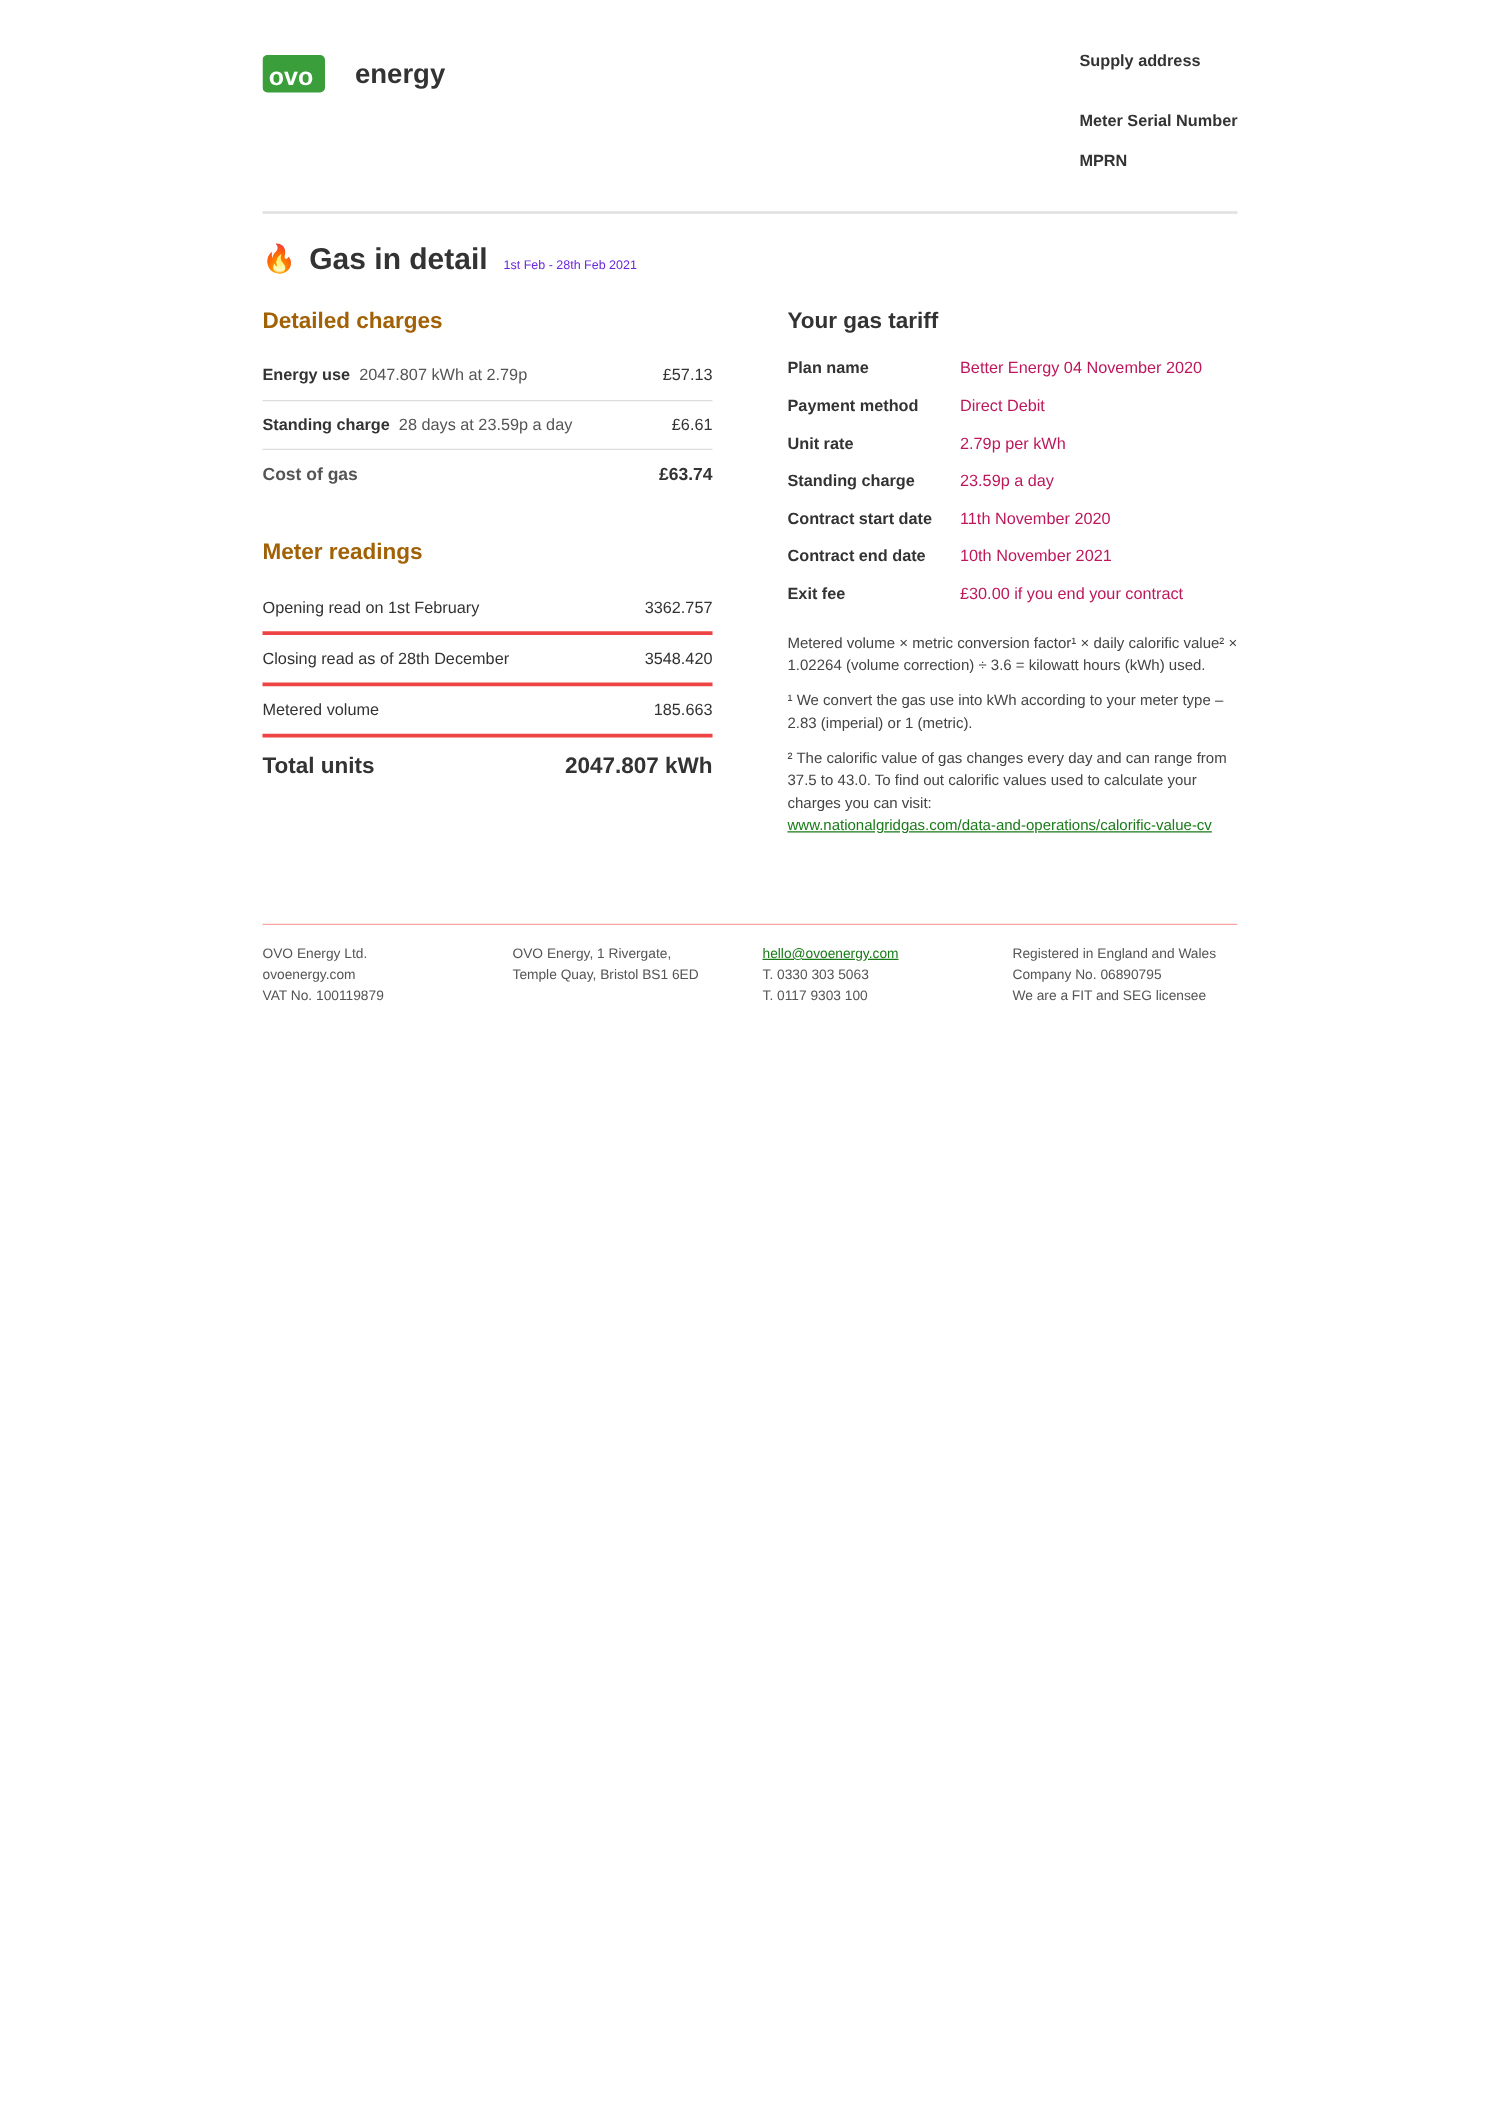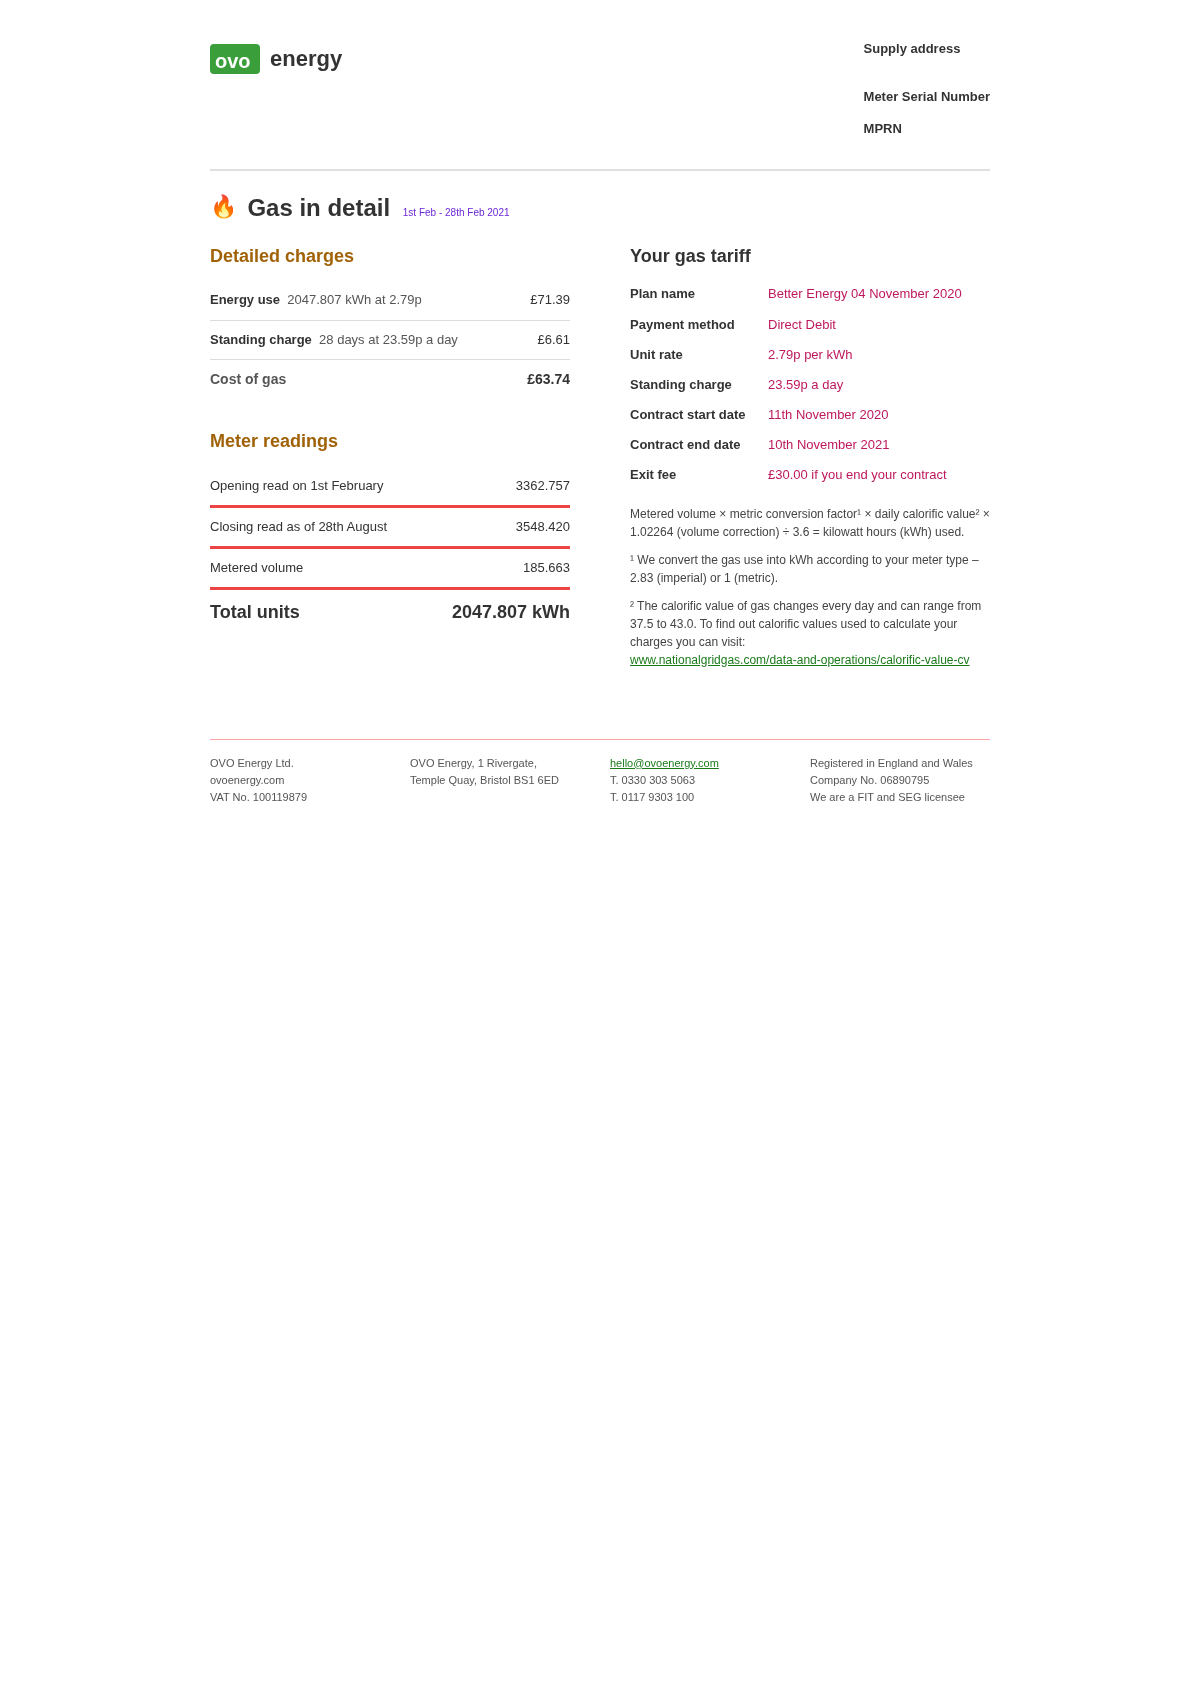--- a/index.html
+++ b/index.html
@@ -28,7 +28,7 @@
     .logo-container {
       display: flex;
       align-items: center;
-      gap: 8px;
+      gap: 22px;
     }
     .logo-icon {
       width: 52px;

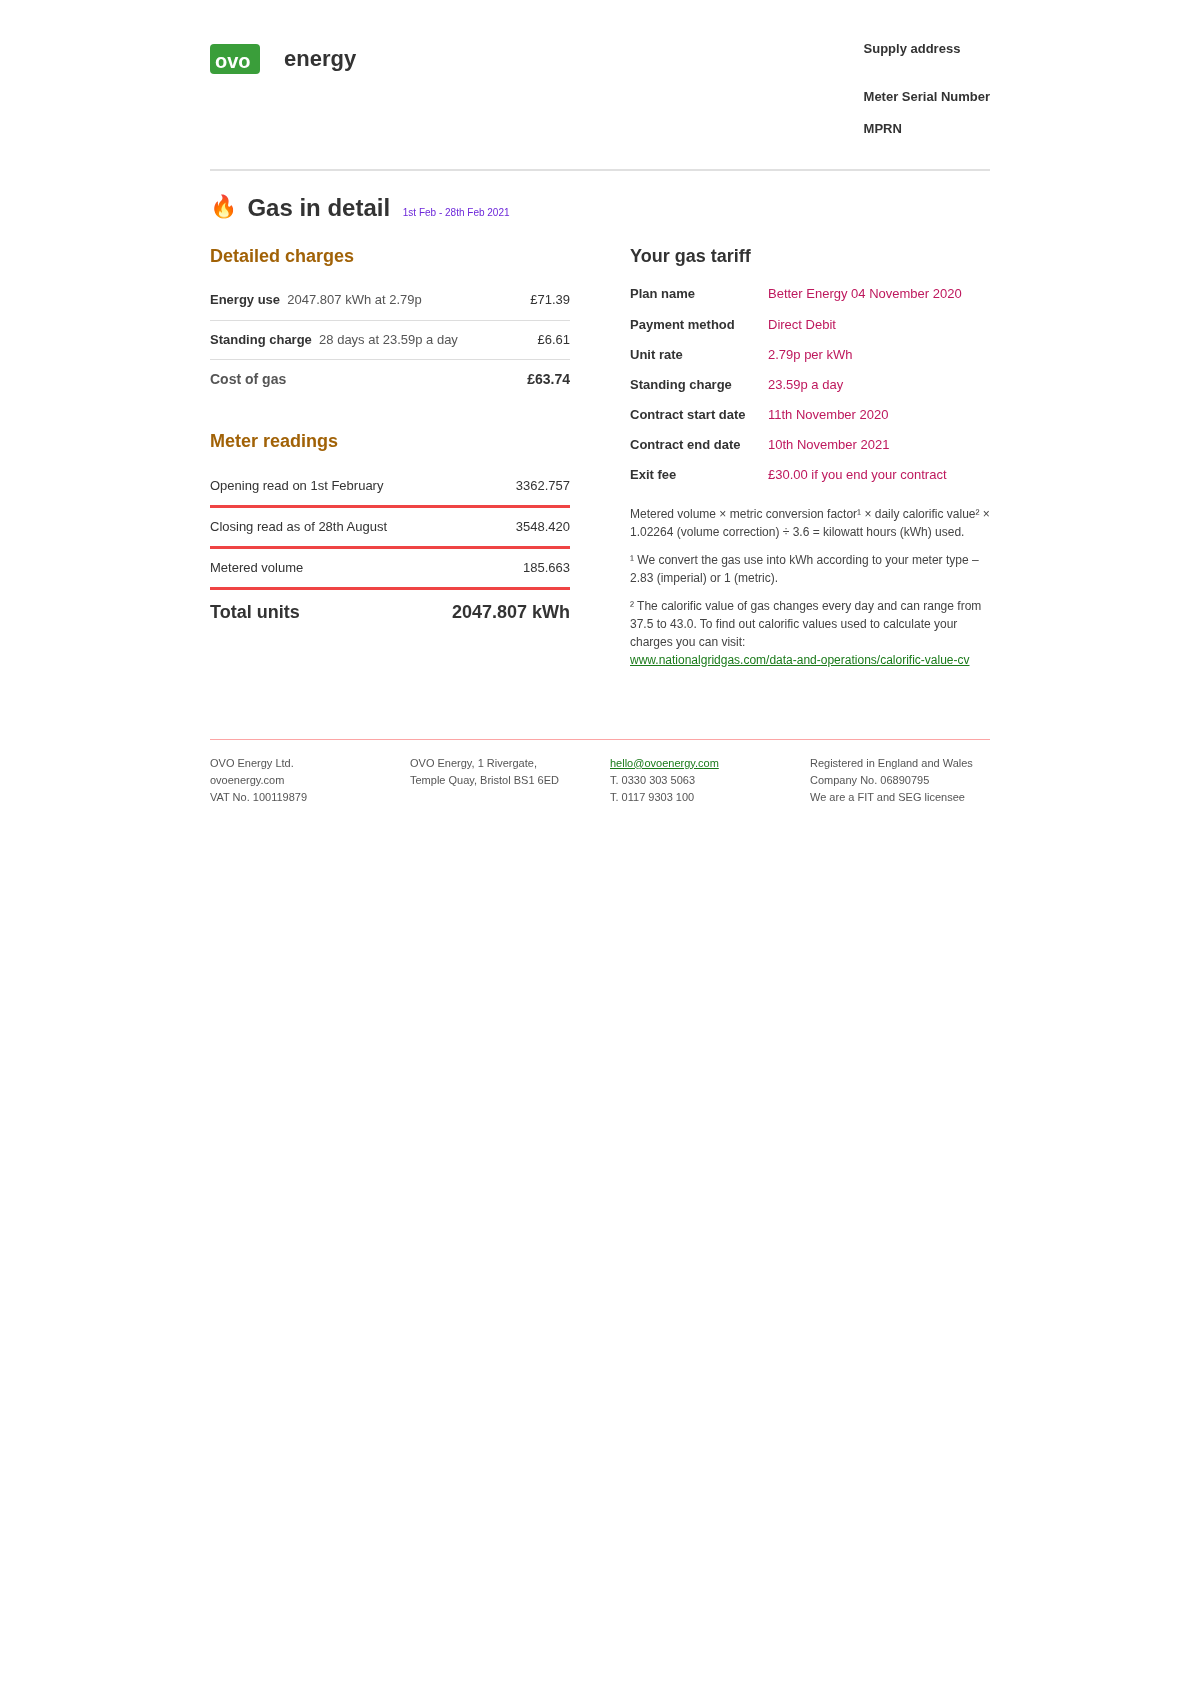--- a/index.html
+++ b/index.html
@@ -249,7 +249,7 @@
           <span class="label">
             <strong>Energy use</strong>&nbsp; 2047.807 kWh at 2.79p
           </span>
-          <span class="amount">£71.39</span>
+          <span class="amount">£57.13</span>
         </div>
 
         <div class="charge-row">

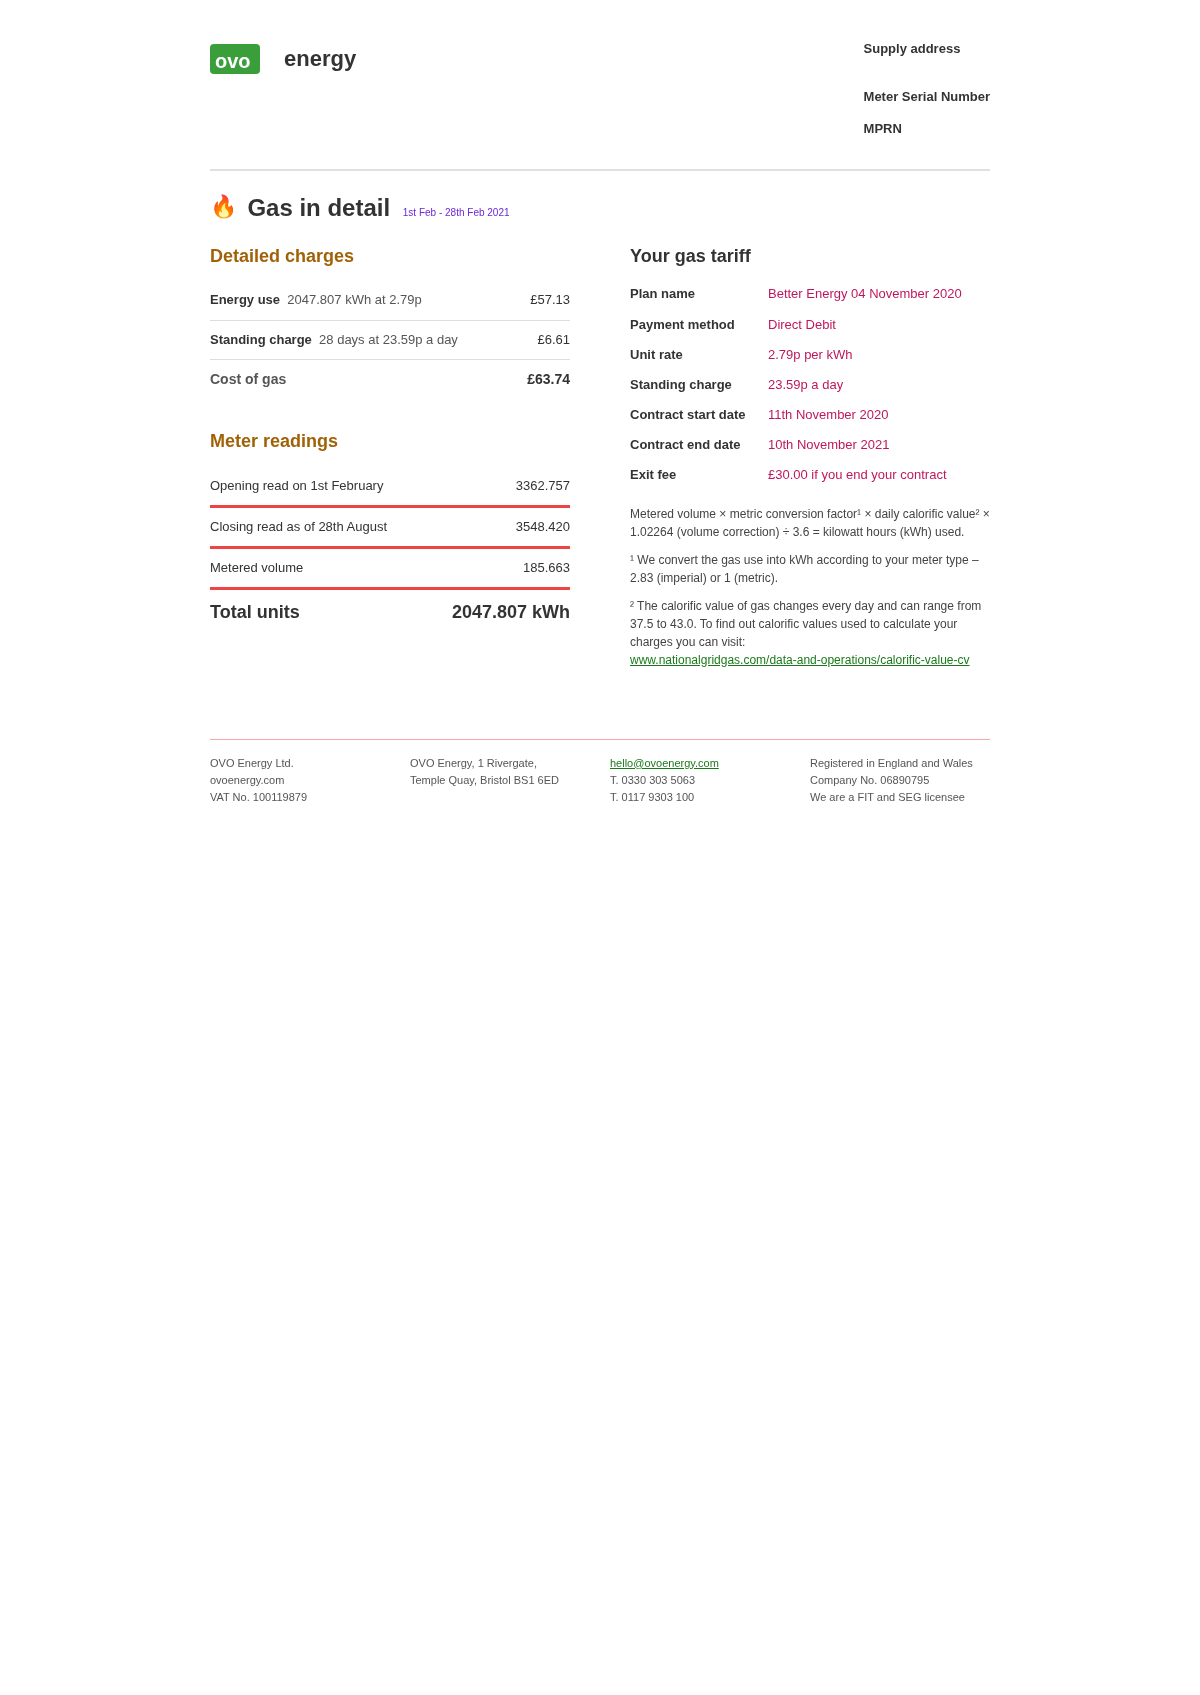--- a/index.html
+++ b/index.html
@@ -273,7 +273,7 @@
           <span>3362.757</span>
         </div>
         <div class="reading-row">
-          <span>Closing read as of 28th August</span>
+          <span>Closing read as of 28th December</span>
           <span>3548.420</span>
         </div>
         <div class="reading-row">

